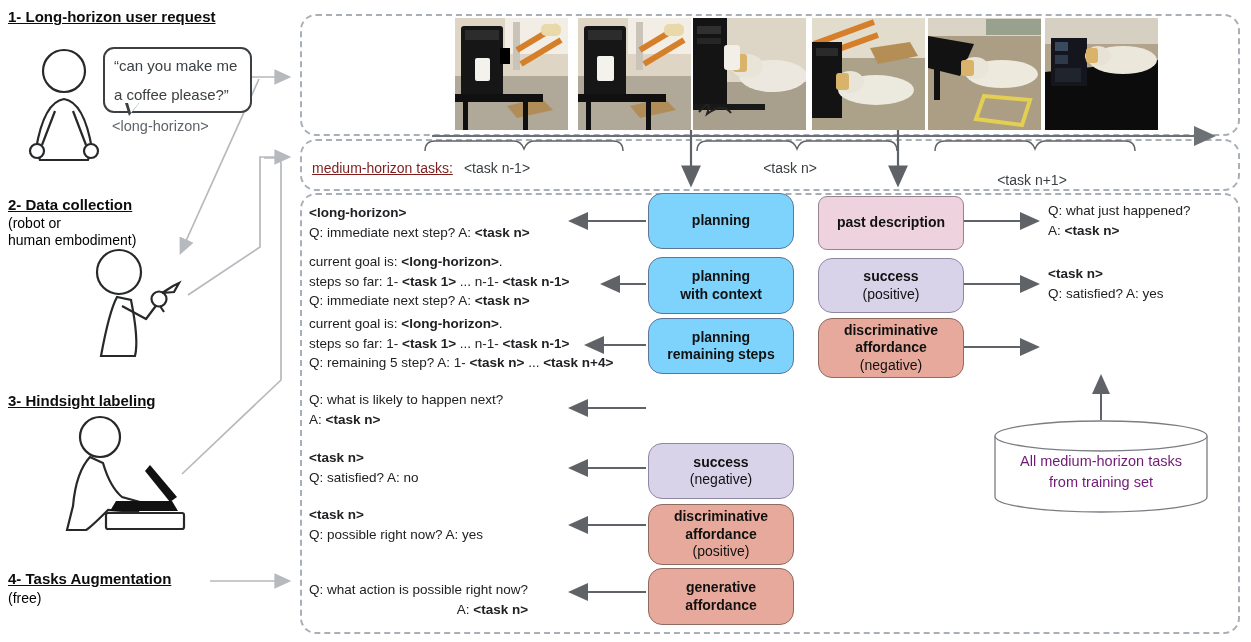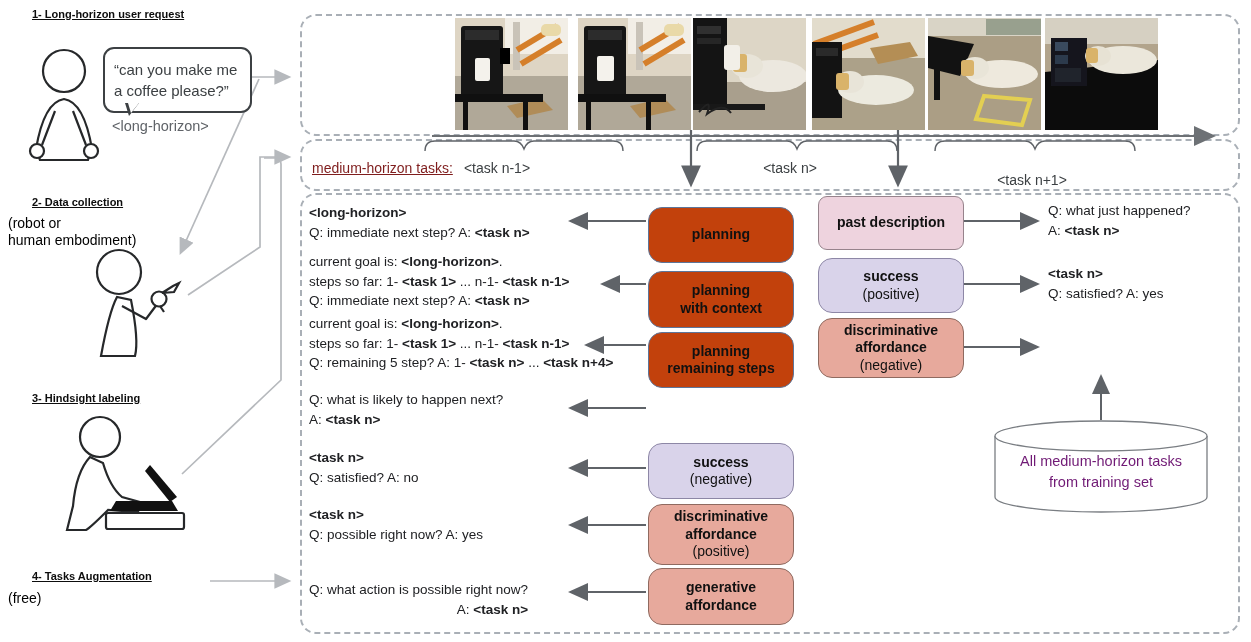--- a/index.html
+++ b/index.html
@@ -7,7 +7,7 @@
           font-family:"Liberation Sans",sans-serif;color:#202124;}
   svg.lineart{position:absolute;left:0;top:0;pointer-events:none;}
   .pre{white-space:pre-line;}
-  .h{position:absolute;font-weight:bold;font-size:11px;color:#0d0d0d;text-decoration:underline;white-space:nowrap;margin-left:24px;}
+  .h{position:absolute;font-weight:bold;font-size:15px;color:#0d0d0d;text-decoration:underline;white-space:nowrap;}
   .sub{position:absolute;font-size:14px;line-height:17px;color:#000000;}
   .tag{position:absolute;font-size:14.5px;color:#5f6368;}
   .bubble{position:absolute;left:103px;top:47px;width:136px;height:62px;border:2px solid #3c4043;border-radius:11px;

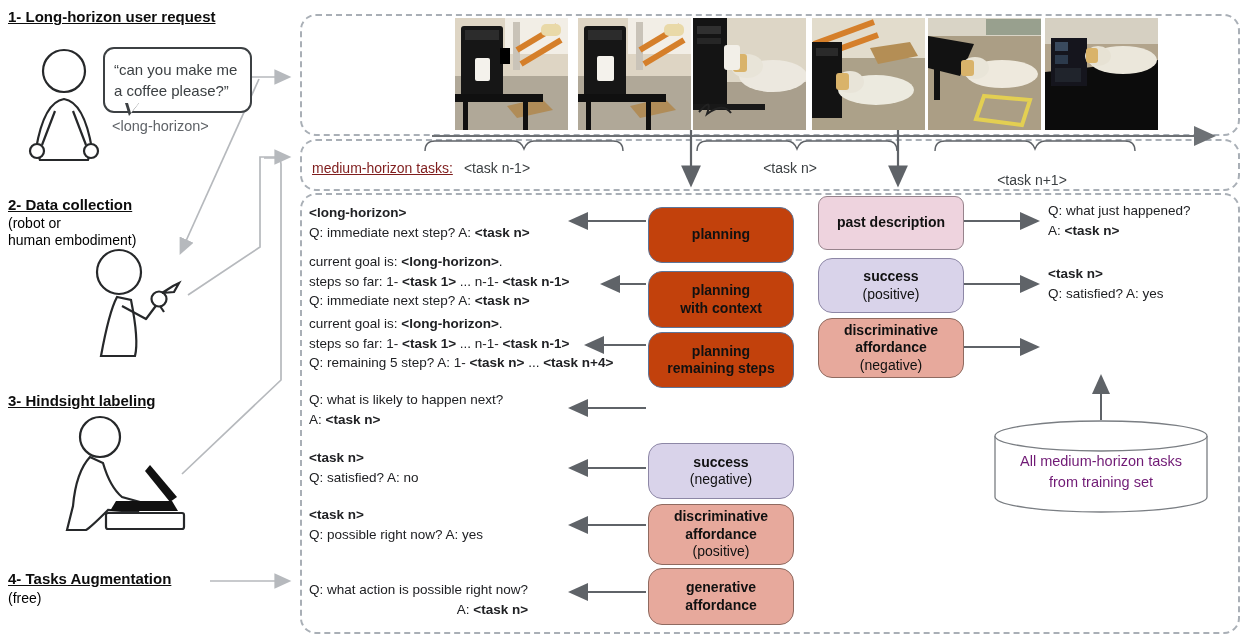--- a/index.html
+++ b/index.html
@@ -11,7 +11,7 @@
   .sub{position:absolute;font-size:14px;line-height:17px;color:#000000;}
   .tag{position:absolute;font-size:14.5px;color:#5f6368;}
   .bubble{position:absolute;left:103px;top:47px;width:136px;height:62px;border:2px solid #3c4043;border-radius:11px;
-          display:flex;align-items:center;padding-left:9px;font-size:15px;line-height:21px;color:#3c4043;background:#fff;}
+          display:flex;align-items:center;padding-left:9px;font-size:15px;line-height:29px;color:#3c4043;background:#fff;}
   .bubble:before{content:"";position:absolute;left:20px;bottom:-13px;border:8px solid transparent;border-top:13px solid #3c4043;border-left-width:4px;border-right-width:10px;}
   .bubble:after{content:"";position:absolute;left:23px;bottom:-8px;border:6px solid transparent;border-top:10px solid #fff;border-left-width:3px;border-right-width:8px;}
   .dashedbox{position:absolute;border:2px dashed #a9afb6;border-radius:16px;}

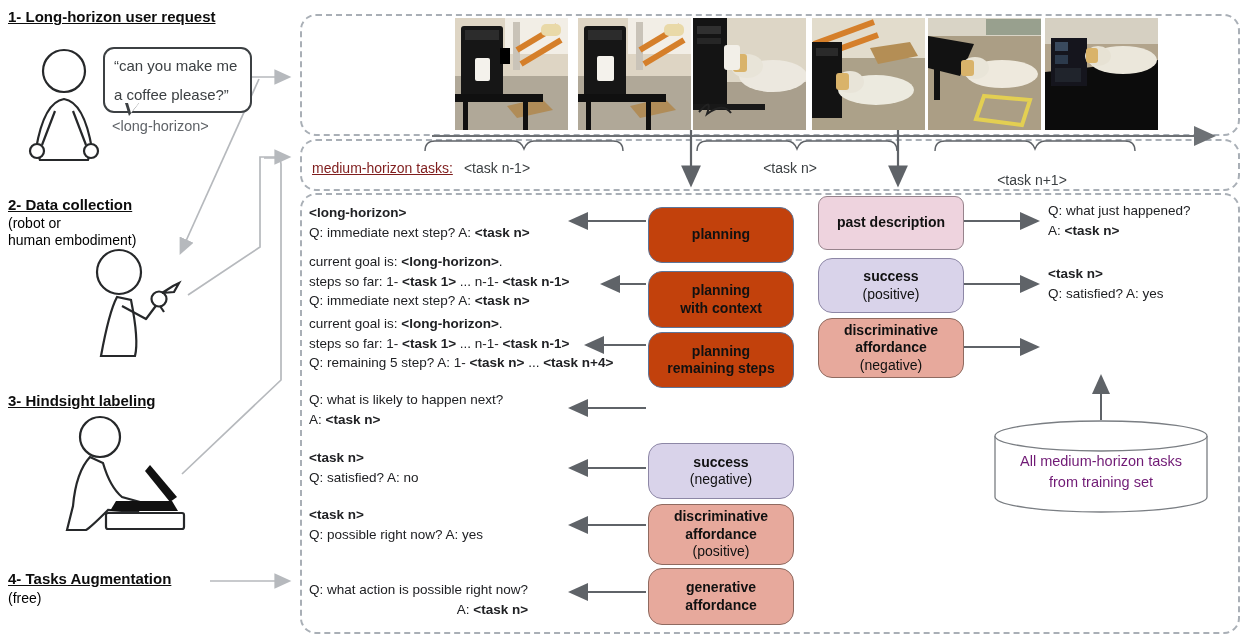--- a/index.html
+++ b/index.html
@@ -22,7 +22,7 @@
   .qa .b,.tbox .b{font-weight:bold;}
   .tbox{position:absolute;width:144px;border-radius:14px;border:1.6px solid;display:flex;flex-direction:column;
         justify-content:center;align-items:center;text-align:center;font-size:14px;line-height:17.5px;color:#111;}
-  .blue{background:#c2410c;border-color:#5d7599;margin-top:14px;}
+  .blue{background:#7dd3fc;border-color:#5d7599;}
   .pink{background:#eed3de;border-color:#97838c;}
   .purple{background:#d9d3ea;border-color:#8d87a6;}
   .salmon{background:#e7a99c;border-color:#8f6a60;}

